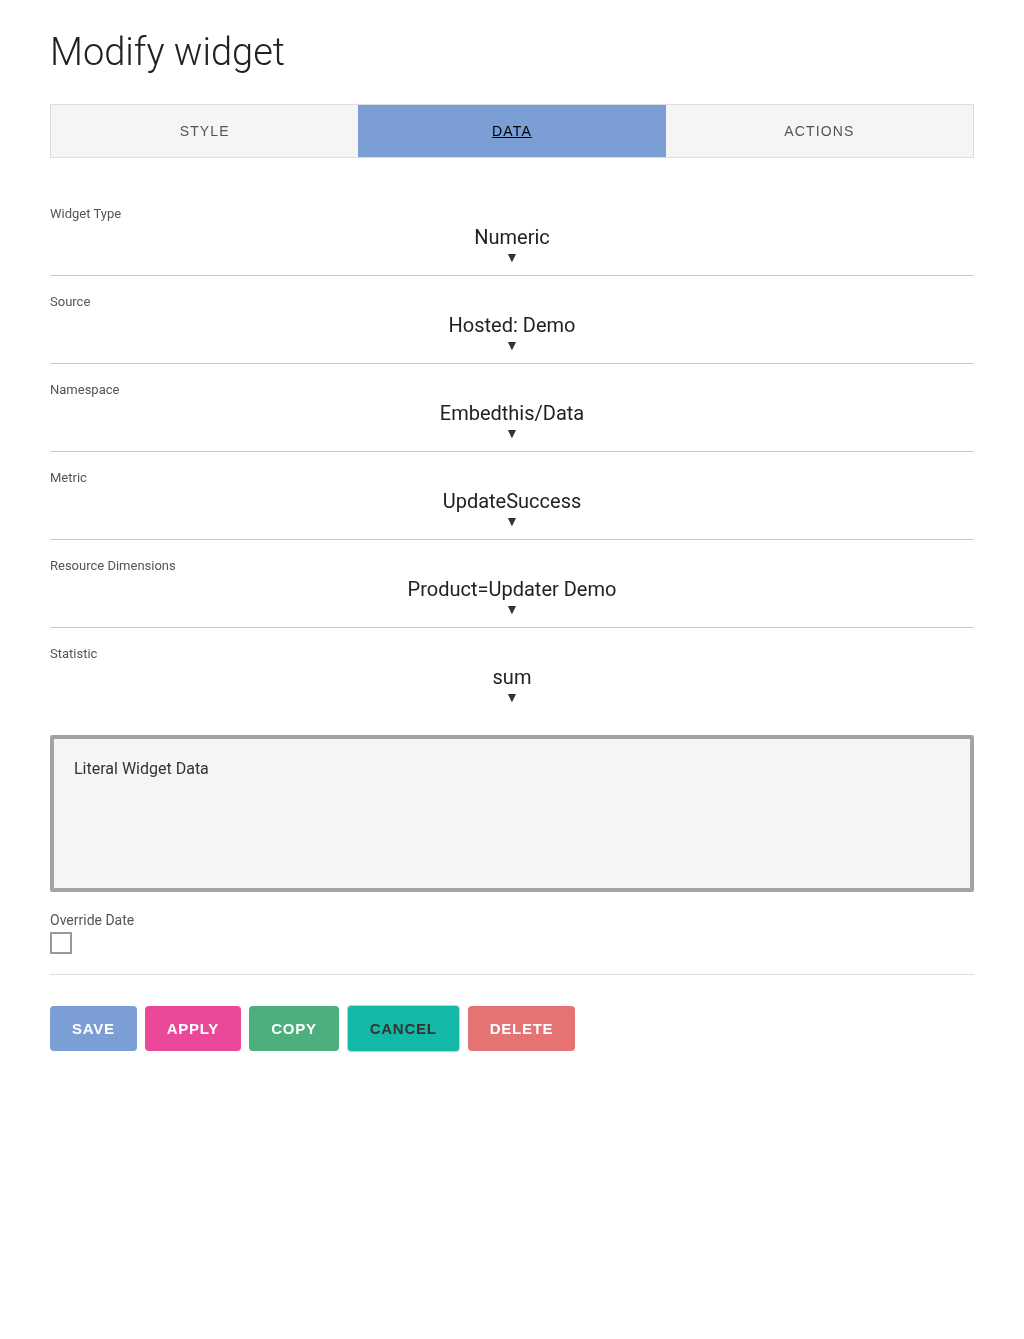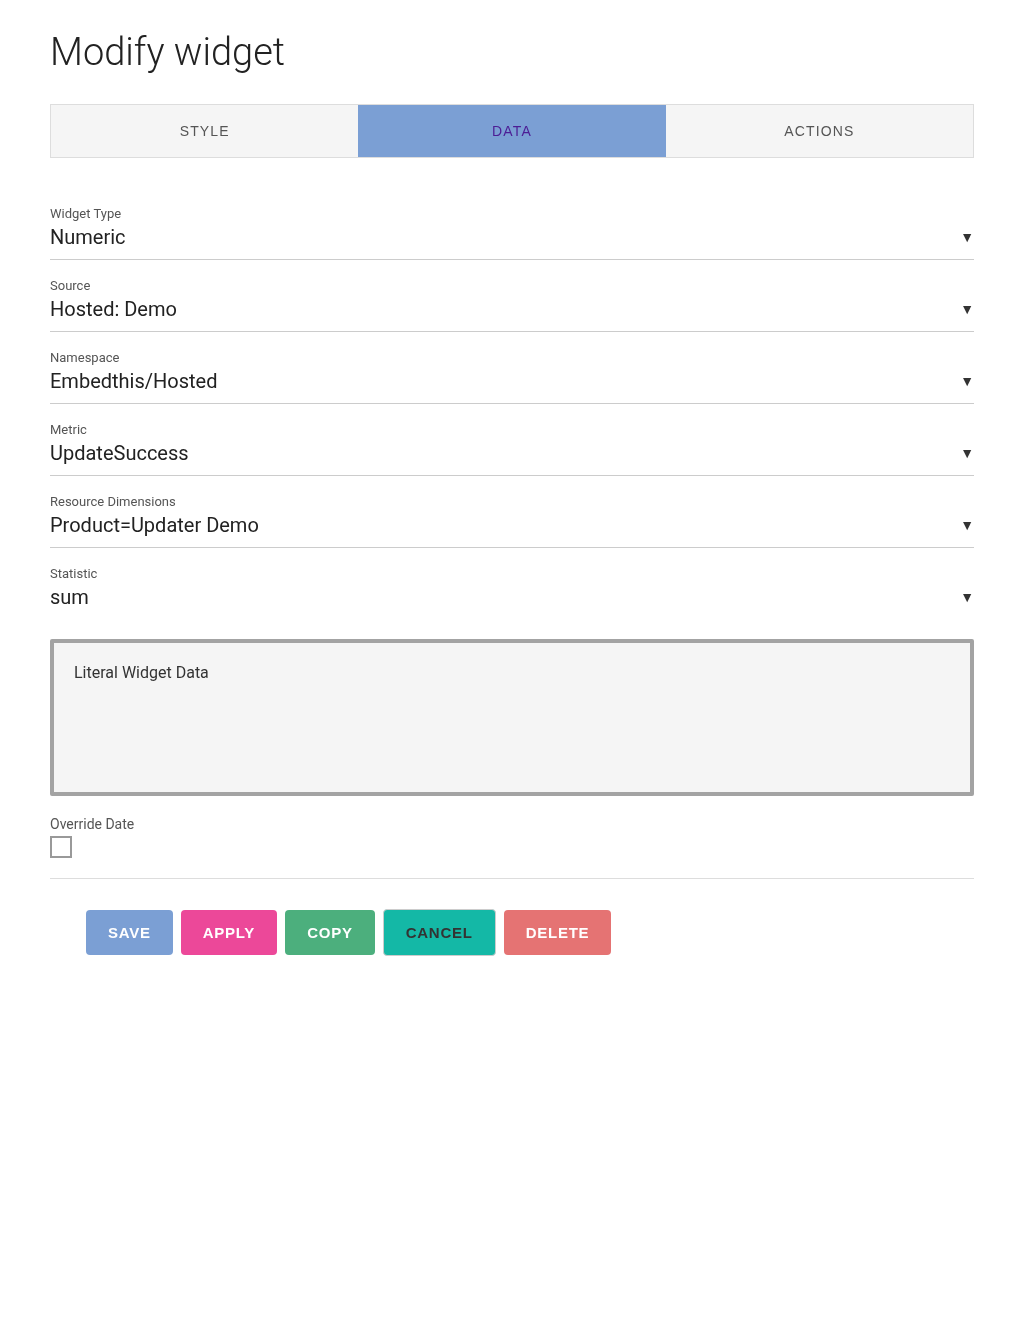--- a/index.html
+++ b/index.html
@@ -47,7 +47,8 @@
 
     .tab.active {
       background: #7b9fd4;
-      color: #4c1d95;
+      color: #000000;
+      text-decoration: underline;
     }
 
     .form-section {

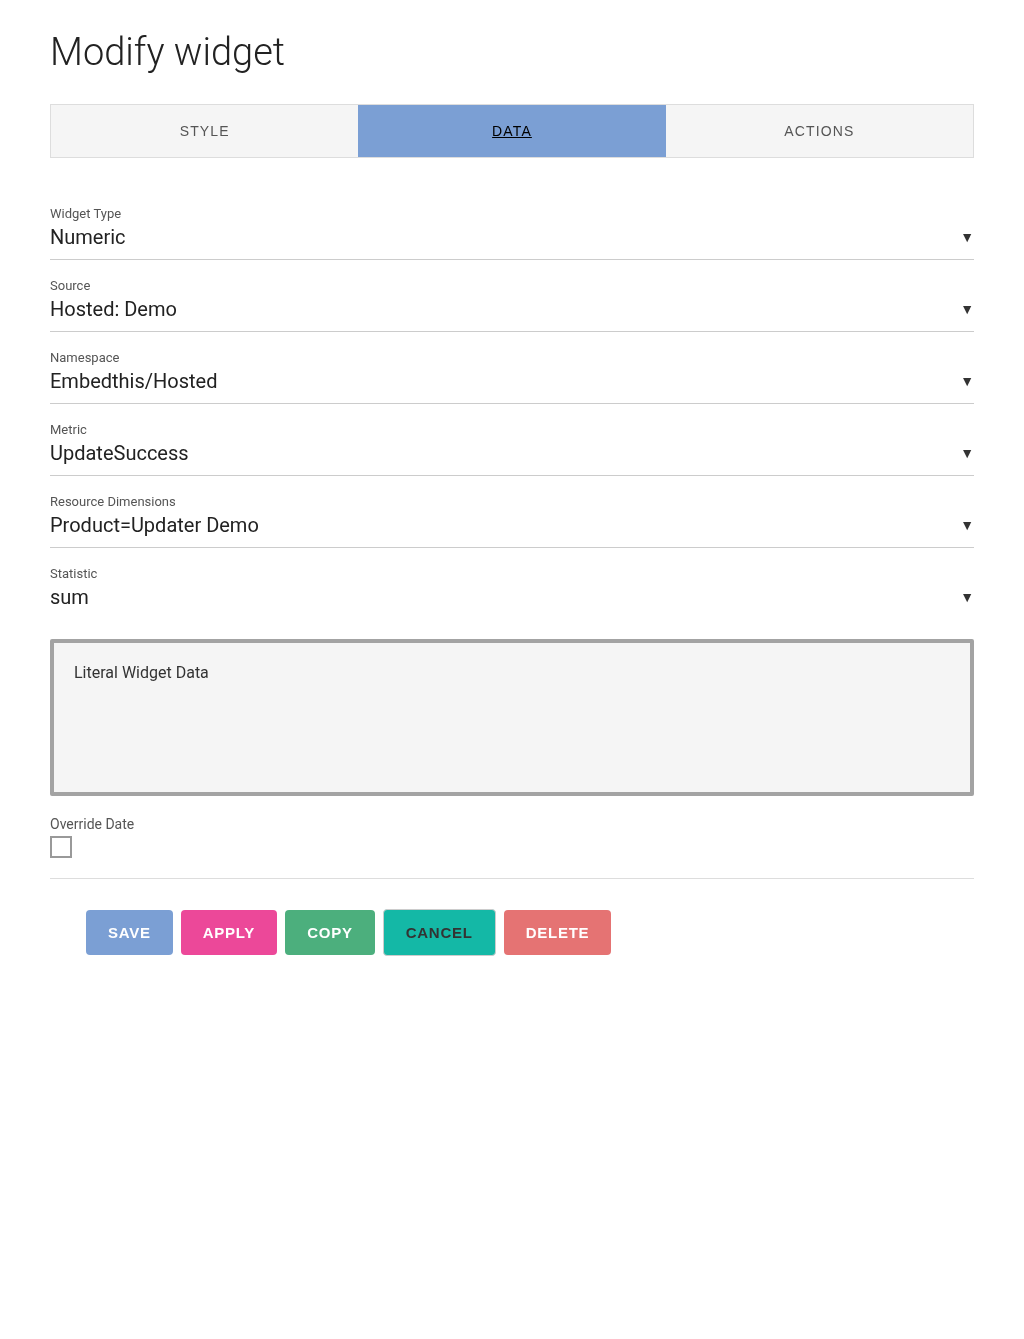--- a/index.html
+++ b/index.html
@@ -76,6 +76,7 @@
       align-items: center;
       width: 100%;
       cursor: pointer;
+      flex-direction: column;
     }
 
     .field-value {

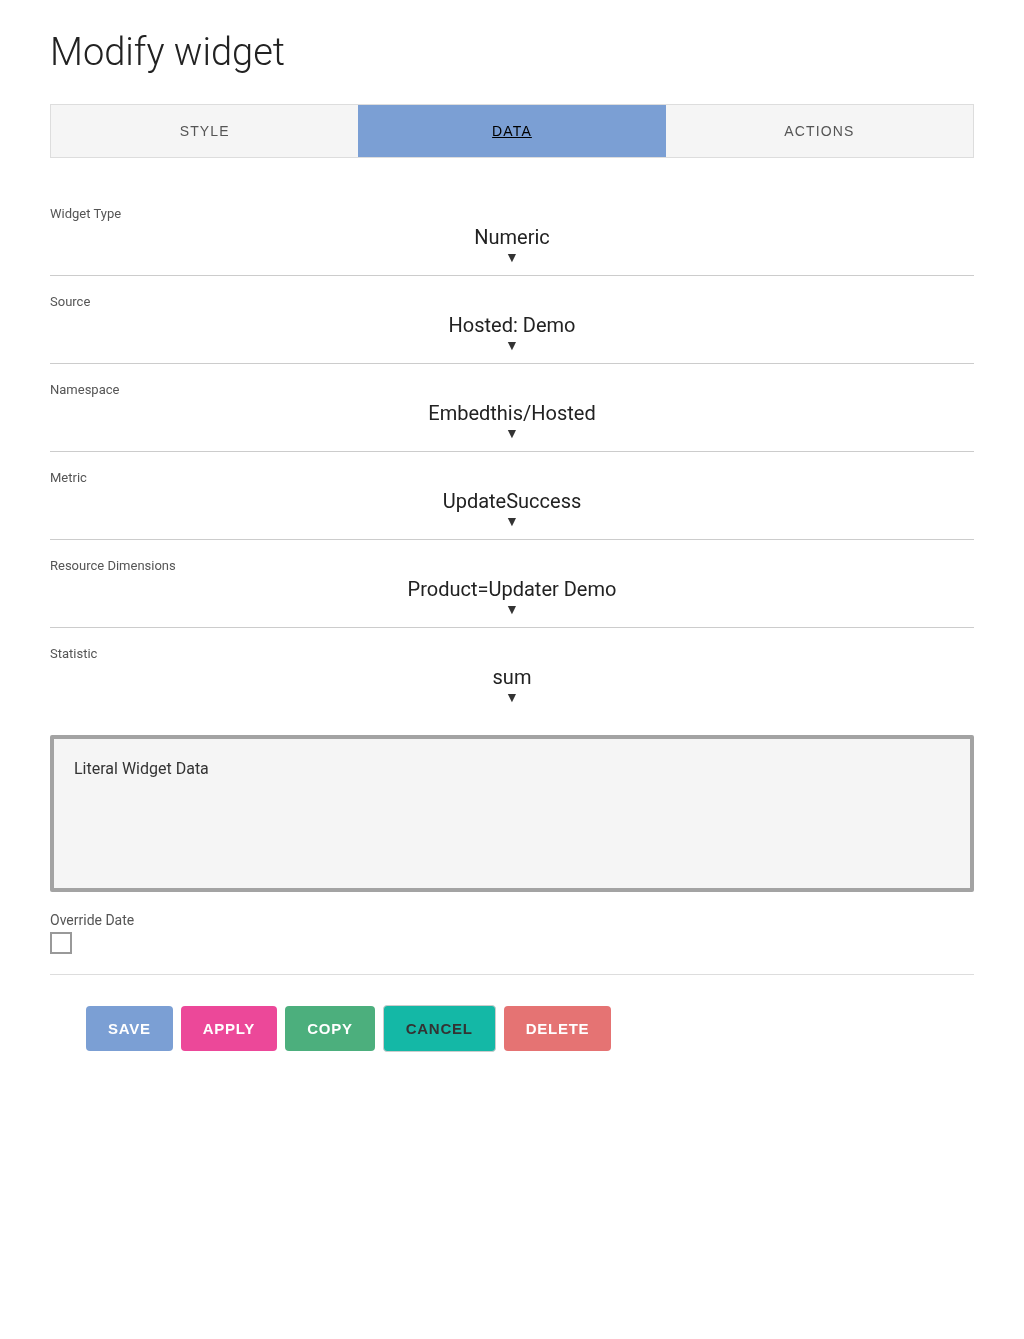--- a/index.html
+++ b/index.html
@@ -220,7 +220,7 @@
   <div class="form-field">
     <div class="field-label">Namespace</div>
     <div class="field-select">
-      <span class="field-value">Embedthis/Hosted</span>
+      <span class="field-value">Embedthis/Data</span>
       <span class="chevron-icon">▼</span>
     </div>
   </div>

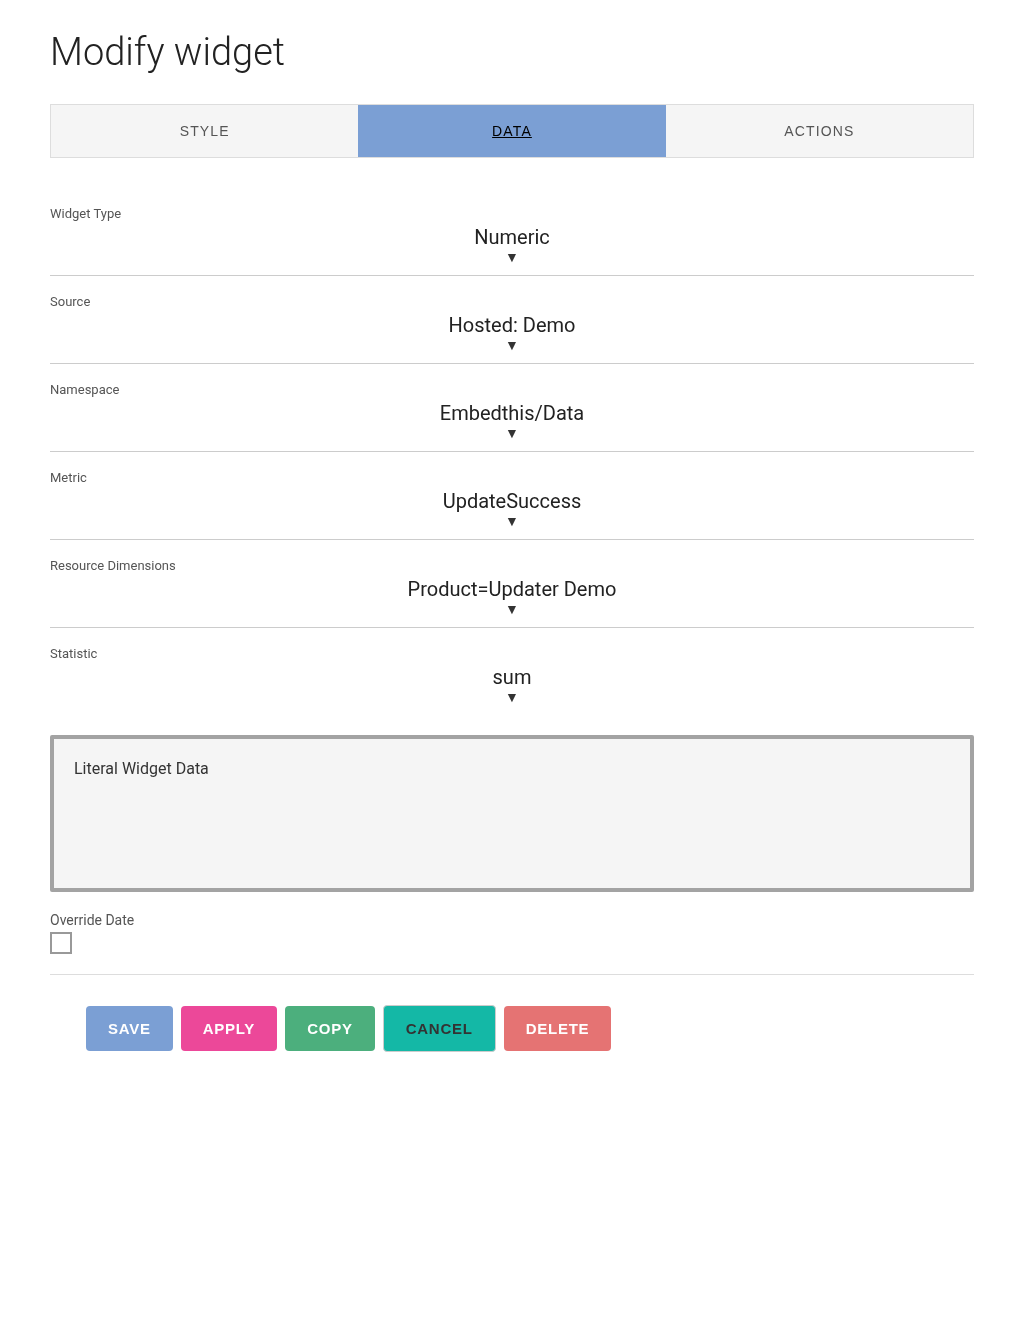--- a/index.html
+++ b/index.html
@@ -147,7 +147,6 @@
       align-items: center;
       margin-top: 20px;
       flex-wrap: wrap;
-      margin-left: 36px;
     }
 
     .btn {

